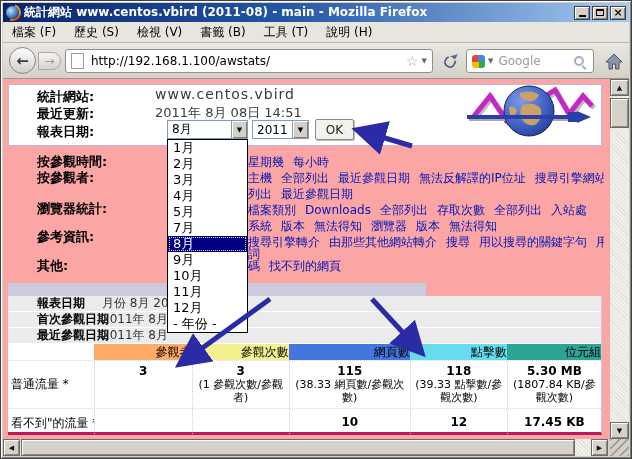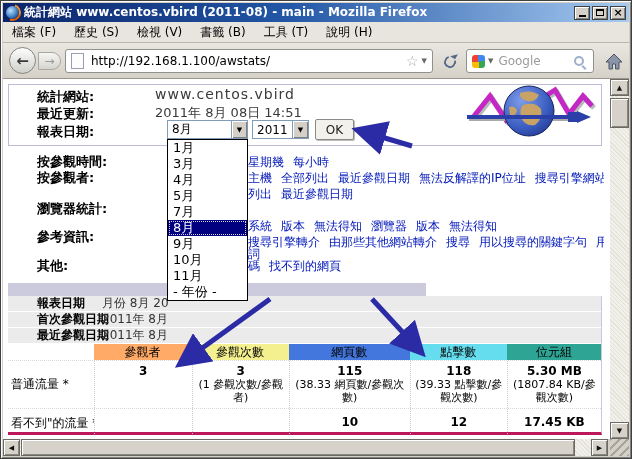--- a/index.html
+++ b/index.html
@@ -41,7 +41,7 @@
   .home-btn{position:absolute;left:597px;top:5px;width:27px;height:26px;display:flex;align-items:center;justify-content:center}
 
   
-  .content{position:absolute;left:3px;top:79px;width:607px;height:360px;background:#ffffff;overflow:hidden;font-size:13px;color:#000}
+  .content{position:absolute;left:3px;top:79px;width:607px;height:360px;background:#fca5a5;overflow:hidden;font-size:13px;color:#000}
   .infobox{position:absolute;left:5px;top:5px;width:594px;height:62px;border:1px solid #BCBCD8;background:#fff}
   .lab{position:absolute;font-weight:bold;font-size:13px;color:#000;white-space:nowrap}
   .val{position:absolute;font-size:13px;color:#3A3A3A;white-space:nowrap}

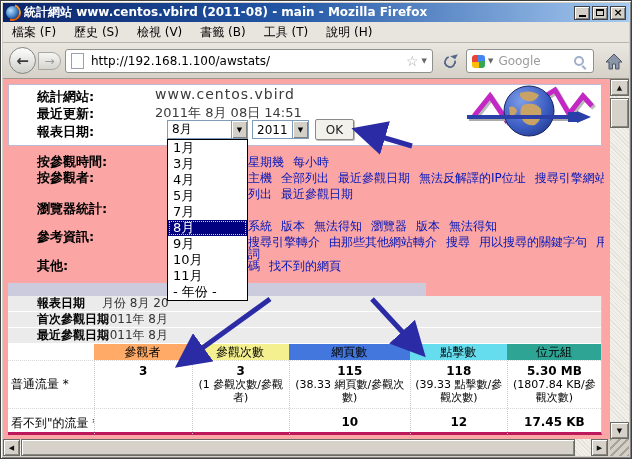--- a/index.html
+++ b/index.html
@@ -285,6 +285,7 @@
 
   <div class="month-panel">
     <div class="month-opt">1月</div>
+    <div class="month-opt">2月</div>
     <div class="month-opt">3月</div>
     <div class="month-opt">4月</div>
     <div class="month-opt">5月</div>

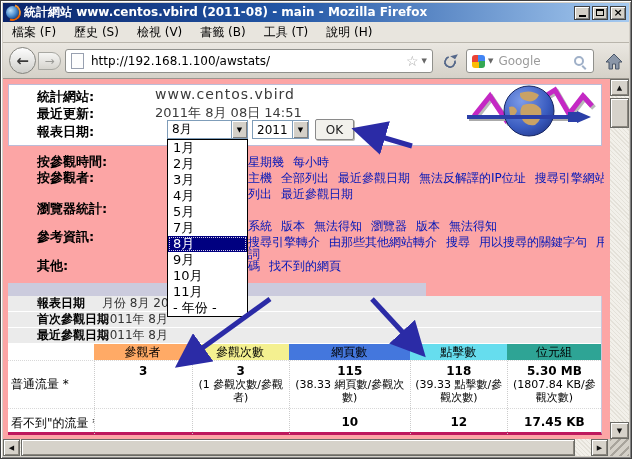--- a/index.html
+++ b/index.html
@@ -202,6 +202,9 @@
   <div class="linkrow" style="top:107px">
     <span class="lnk">列出</span><span class="lnk">最近參觀日期</span>
   </div>
+  <div class="linkrow" style="top:123px">
+    <span class="lnk">檔案類別</span><span class="lnk">Downloads</span><span class="lnk">全部列出</span><span class="lnk">存取次數</span><span class="lnk">全部列出</span><span class="lnk">入站處</span>
+  </div>
   <div class="linkrow" style="top:139px">
     <span class="lnk">系統</span><span class="lnk">版本</span><span class="lnk">無法得知</span><span class="lnk">瀏覽器</span><span class="lnk">版本</span><span class="lnk">無法得知</span>
   </div>

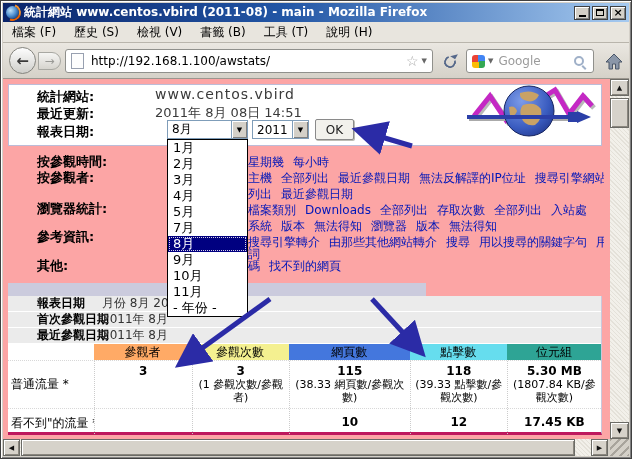--- a/index.html
+++ b/index.html
@@ -297,6 +297,7 @@
     <div class="month-opt">9月</div>
     <div class="month-opt">10月</div>
     <div class="month-opt">11月</div>
+    <div class="month-opt">12月</div>
     <div class="month-opt">- 年份 -</div>
   </div>
 

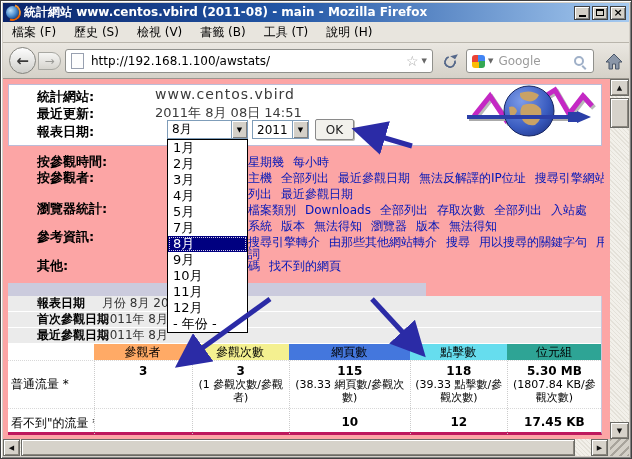--- a/index.html
+++ b/index.html
@@ -67,7 +67,7 @@
   .dlab{position:absolute;left:29px;font-weight:bold;white-space:nowrap}
   .dval{position:absolute;left:94px;color:#333;white-space:nowrap}
   .sumheader{display:flex;height:16px}
-  .hcell{font-size:12px;text-align:center;line-height:16px;color:#000}
+  .hcell{font-size:12px;text-align:right;line-height:16px;color:#000}
   .c0{width:89px}.c1{width:102px}.c2{width:101px}.c3{width:126px}.c4{width:101px}.c5{width:98px}
   .h-v{background:#FFAA66}.h-vi{background:#F4F090}.h-p{background:#4477DD}.h-h{background:#66DDEE}.h-k{background:#2EA495}
   .sumrow{display:flex;border-top:1px dotted #D8D8D8}

